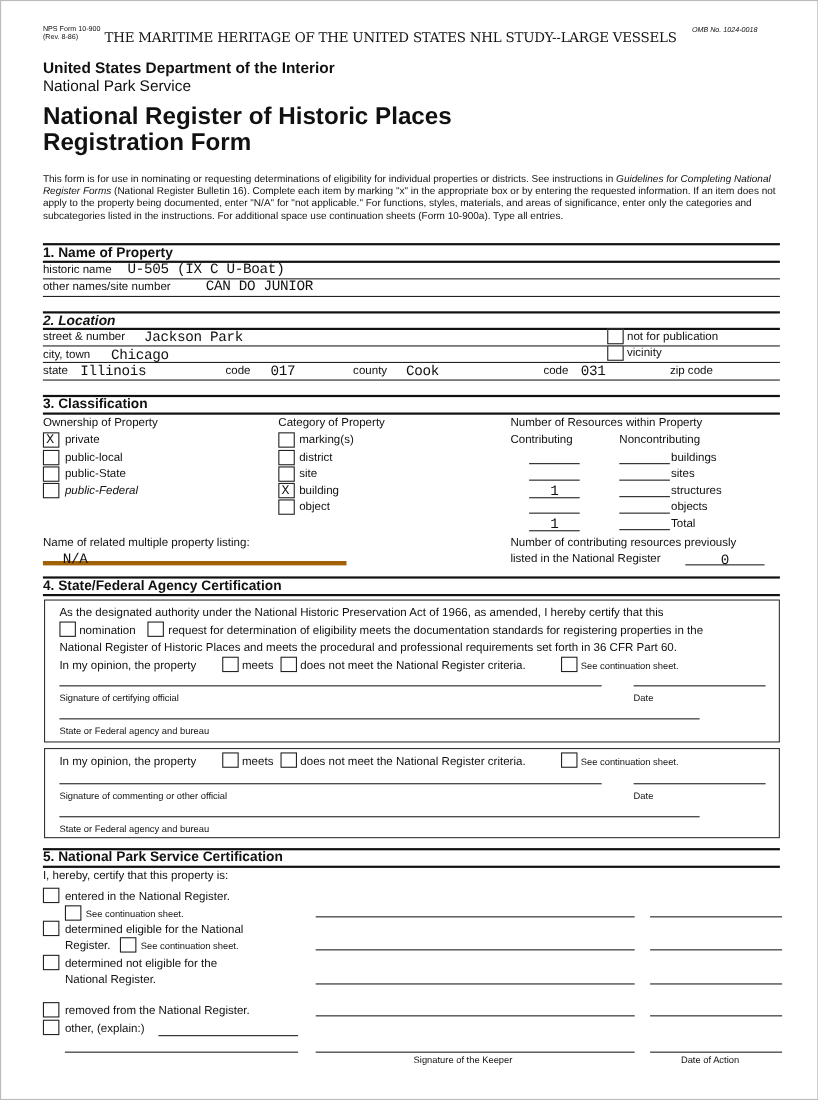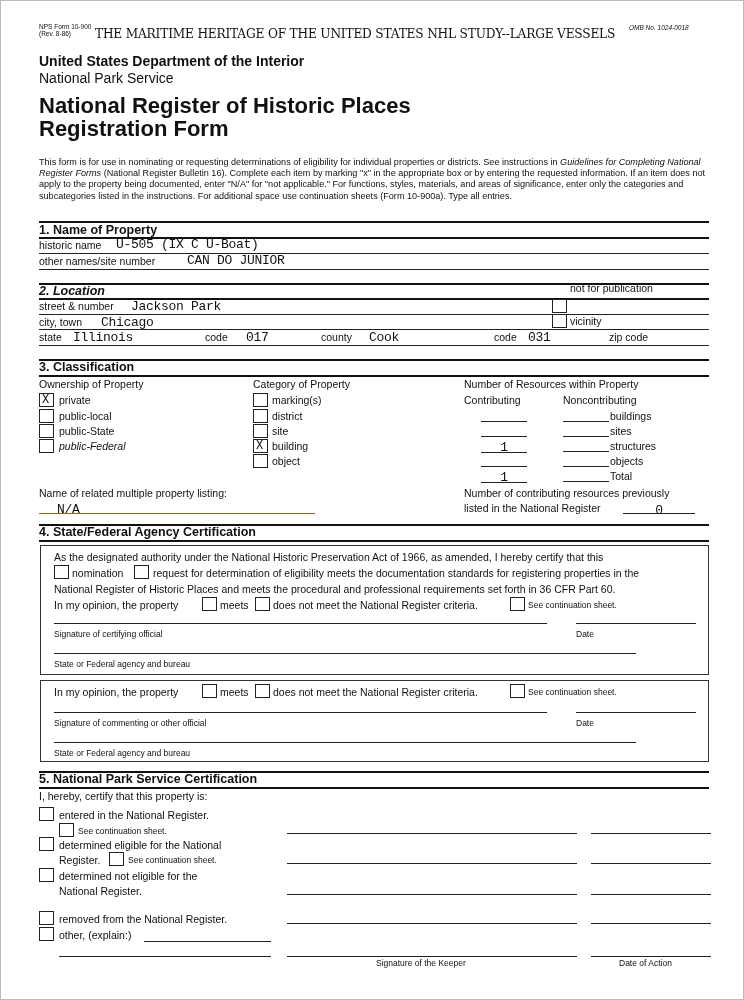--- a/index.html
+++ b/index.html
@@ -55,7 +55,7 @@
 <div class="abs lbl" style="left:38px;top:299px;">street &amp; number</div>
 <div class="abs typed" style="left:130px;top:298px;">Jackson Park</div>
 <div class="box" style="left:551px;top:298px;"></div>
-<div class="abs lbl" style="left:569px;top:281px;text-align:center;">not for publication</div>
+<div class="abs lbl" style="left:569px;top:299px;text-align:center;">not for publication</div>
 <div class="hline" style="left:38px;top:313px;width:670px;"></div>
 
 <div class="abs lbl" style="left:38px;top:315px;">city, town</div>

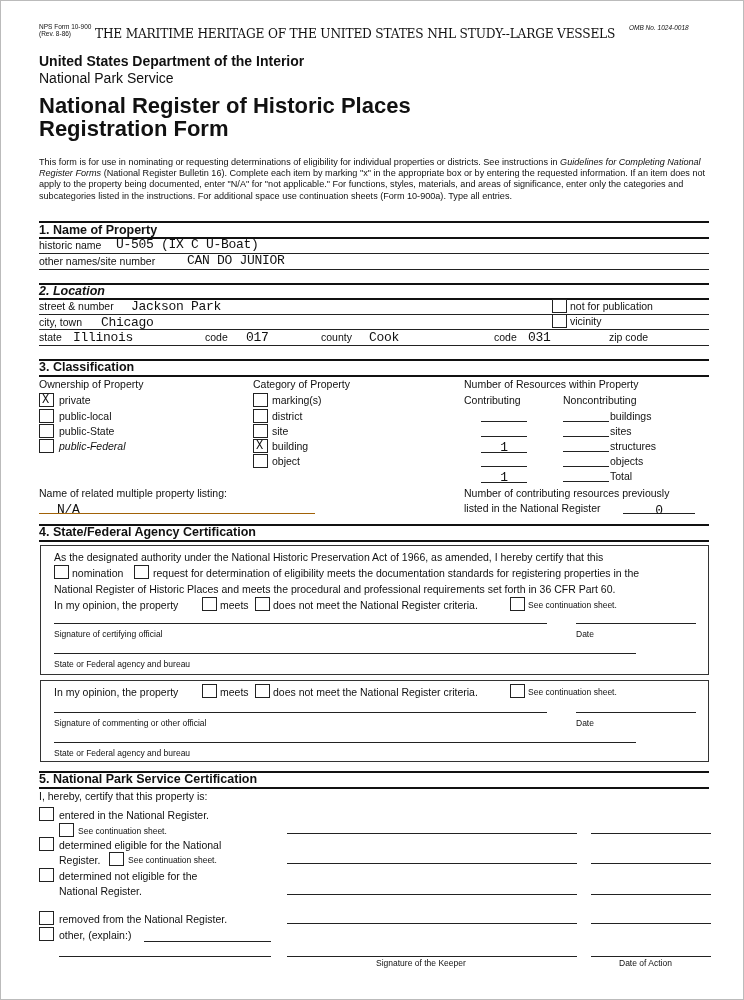--- a/index.html
+++ b/index.html
@@ -144,7 +144,7 @@
 <div class="abs lbl" style="left:609px;top:469px;">Total</div>
 
 <div class="abs lbl" style="left:38px;top:486px;">Name of related multiple property listing:</div>
-<div class="abs" style="left:38px;top:498px;width:276px;height:15px;border-bottom:1px solid #a16207;">
+<div class="abs" style="left:38px;top:498px;width:276px;height:15px;border-bottom:4px solid #a16207;">
   <span class="typed" style="margin-left:18px;">N/A</span>
 </div>
 

